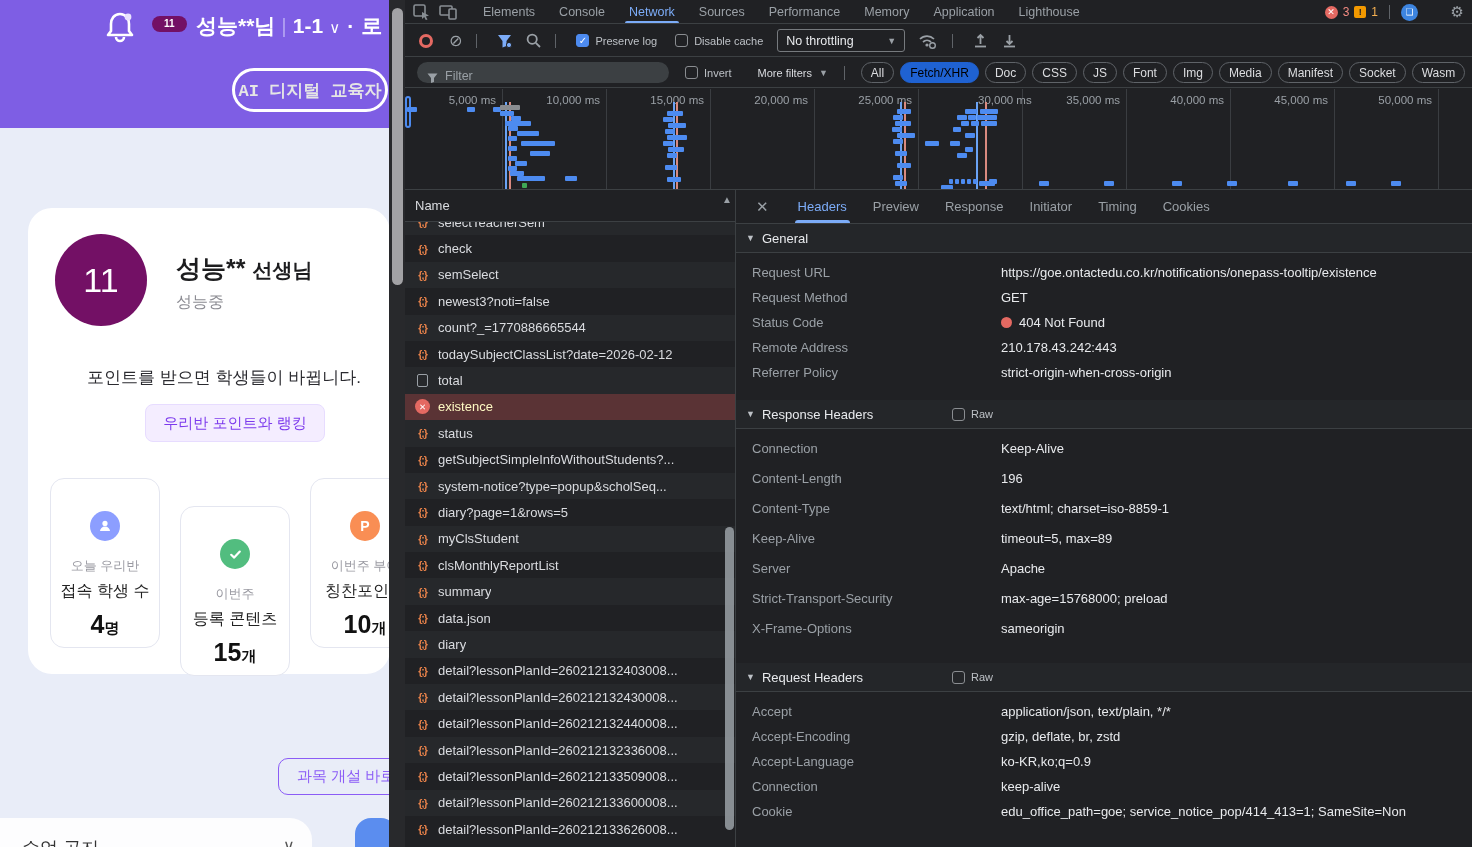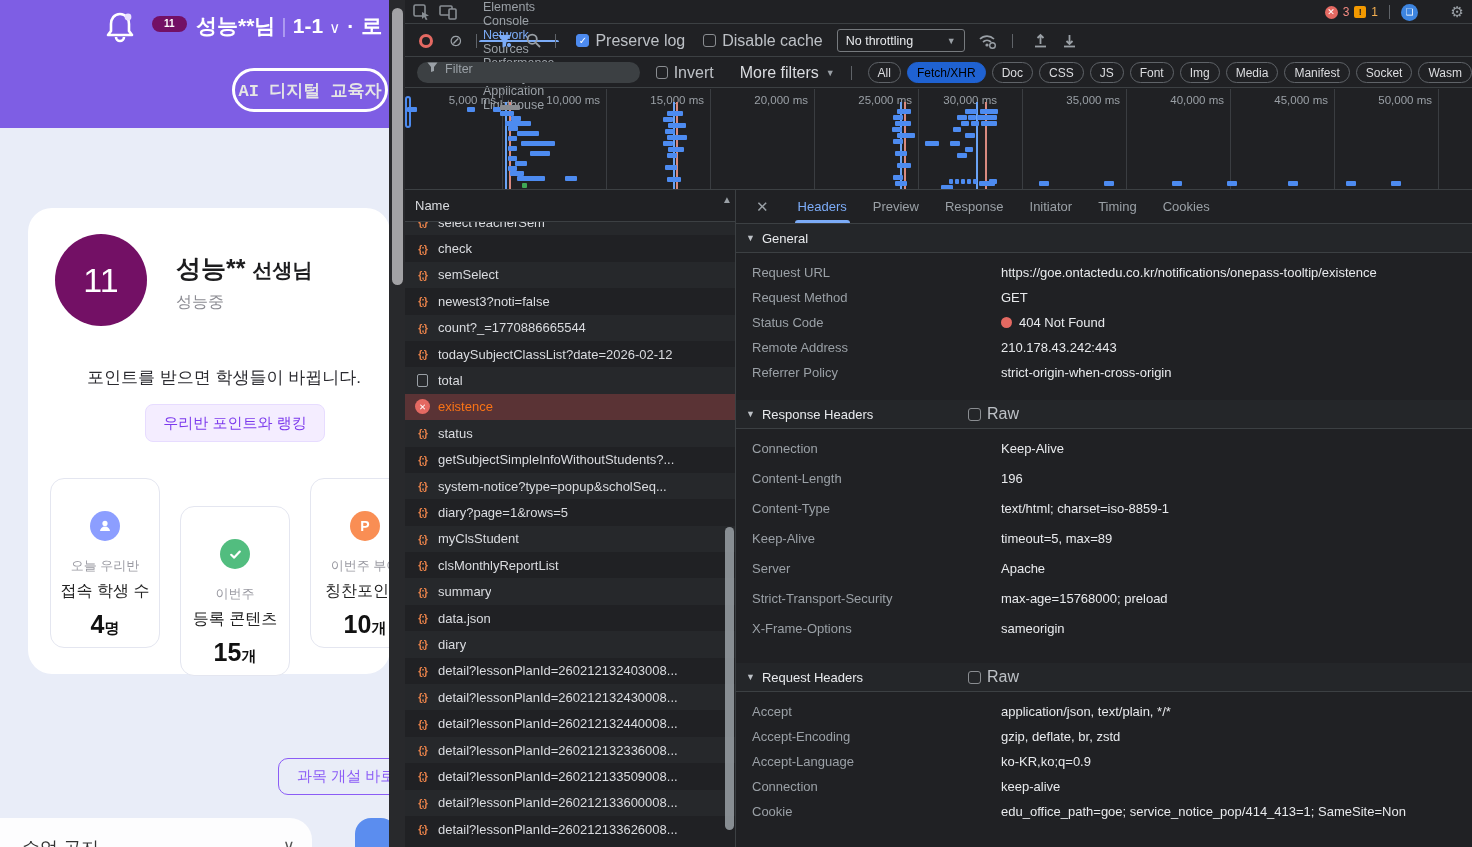--- a/index.html
+++ b/index.html
@@ -50,7 +50,7 @@
   
   #dt-tabbar { position:absolute; left:0; top:0; width:100%; height:24px; background:#202124; display:flex; align-items:center; border-bottom:1px solid #3c4043; }
   .dt-lefticon { width:18px; height:16px; margin-left:8px; opacity:.85; }
-  #dt-tabs { display:flex; margin-left:14px; height:100%;flex-direction:column; }
+  #dt-tabs { display:flex; margin-left:14px; height:100%; }
   .dt-tab { padding:0 12px; display:flex; align-items:center; color:#9aa0a6; font-size:12.5px; position:relative; white-space:nowrap; }
   .dt-tab.active { color:#7cacf8; }
   .dt-tab.active::after { content:""; position:absolute; left:8px; right:8px; bottom:0; height:2.5px; background:#7cacf8; border-radius:2px 2px 0 0; }

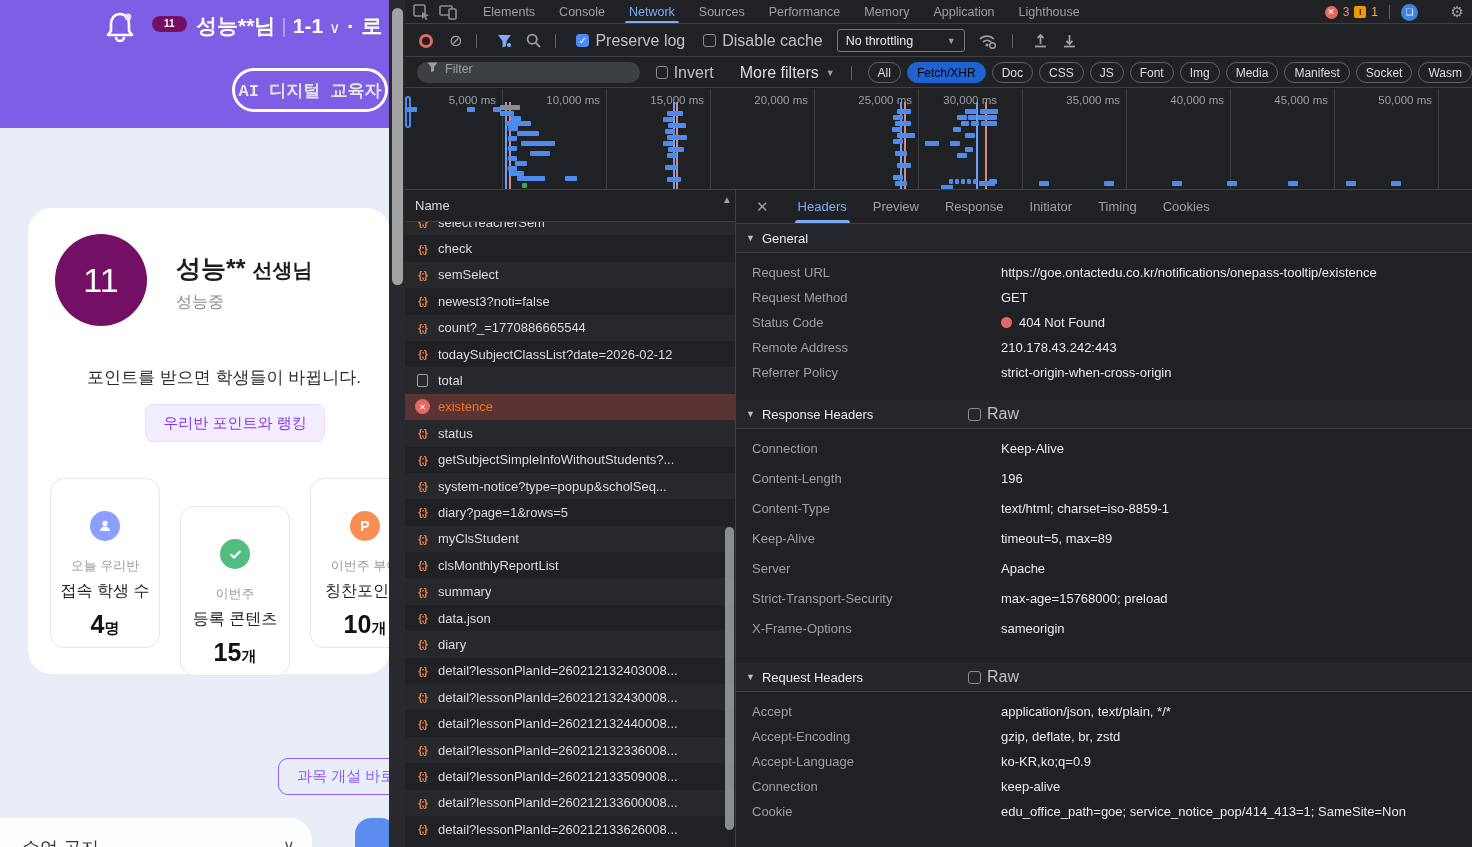--- a/index.html
+++ b/index.html
@@ -69,7 +69,7 @@
   .tb-ic { margin-left:14px; }
   .chk { width:13px; height:13px; border:1.5px solid #8a8d91; border-radius:3px; display:inline-flex; align-items:center; justify-content:center; }
   .chk.on { background:#4d8bf0; border-color:#4d8bf0; color:#fff; font-size:10px; }
-  .chk-lbl { color:#bdc1c6; font-size:16px; margin-left:6px; white-space:nowrap; }
+  .chk-lbl { color:#bdc1c6; font-size:11px; margin-left:6px; white-space:nowrap; }
   #throttle { margin-left:14px; height:23px; border:1px solid #767a7e; border-radius:3px; display:flex; align-items:center;
     padding:0 8px; color:#e8eaed; font-size:12.5px; min-width:128px; justify-content:space-between; }
   #throttle .car { color:#9aa0a6; font-size:9px; margin-left:14px; }

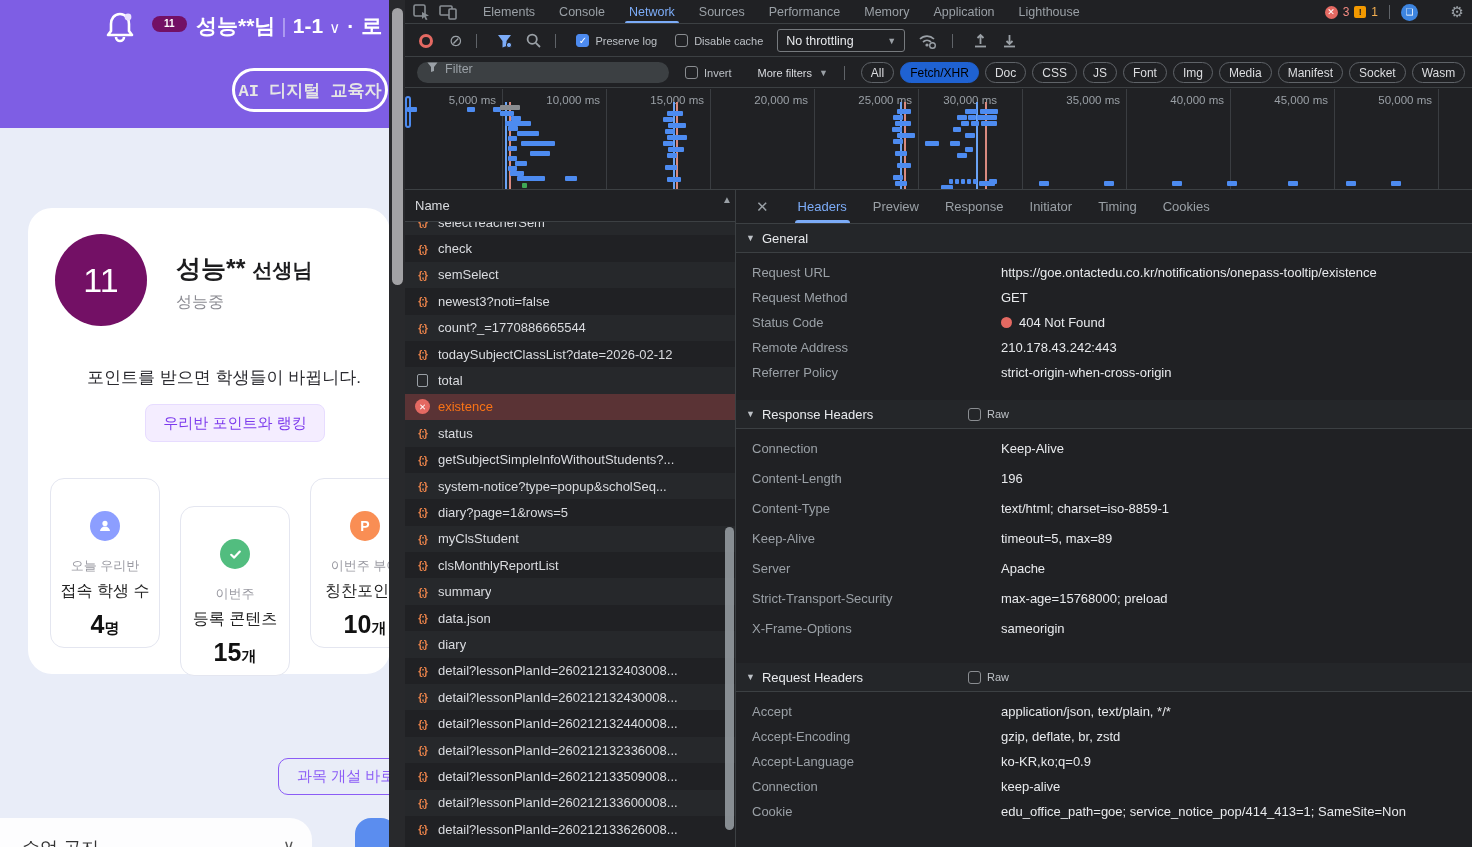--- a/index.html
+++ b/index.html
@@ -75,7 +75,7 @@
   #throttle .car { color:#9aa0a6; font-size:9px; margin-left:14px; }
   
   #dt-filterbar { position:absolute; left:0; top:58px; width:100%; height:30px; display:flex; align-items:center; border-bottom:1px solid #3c4043; overflow:hidden; }
-  #filter-box { margin-left:12px; width:252px; height:21px; background:#3c4043; border-radius:12px; display:flex; align-items:flex-start; padding:0 10px; }
+  #filter-box { margin-left:12px; width:252px; height:21px; background:#3c4043; border-radius:12px; display:flex; align-items:flex-end; padding:0 10px; }
   #filter-box .ph { color:#9aa0a6; font-size:12.5px; margin-left:7px; }
   .pillbtn { height:21px; border:1px solid #5f6368; border-radius:11px; display:flex; align-items:center; padding:0 9px;
     color:#dcdde0; font-size:12px; margin-left:6px; white-space:nowrap; }

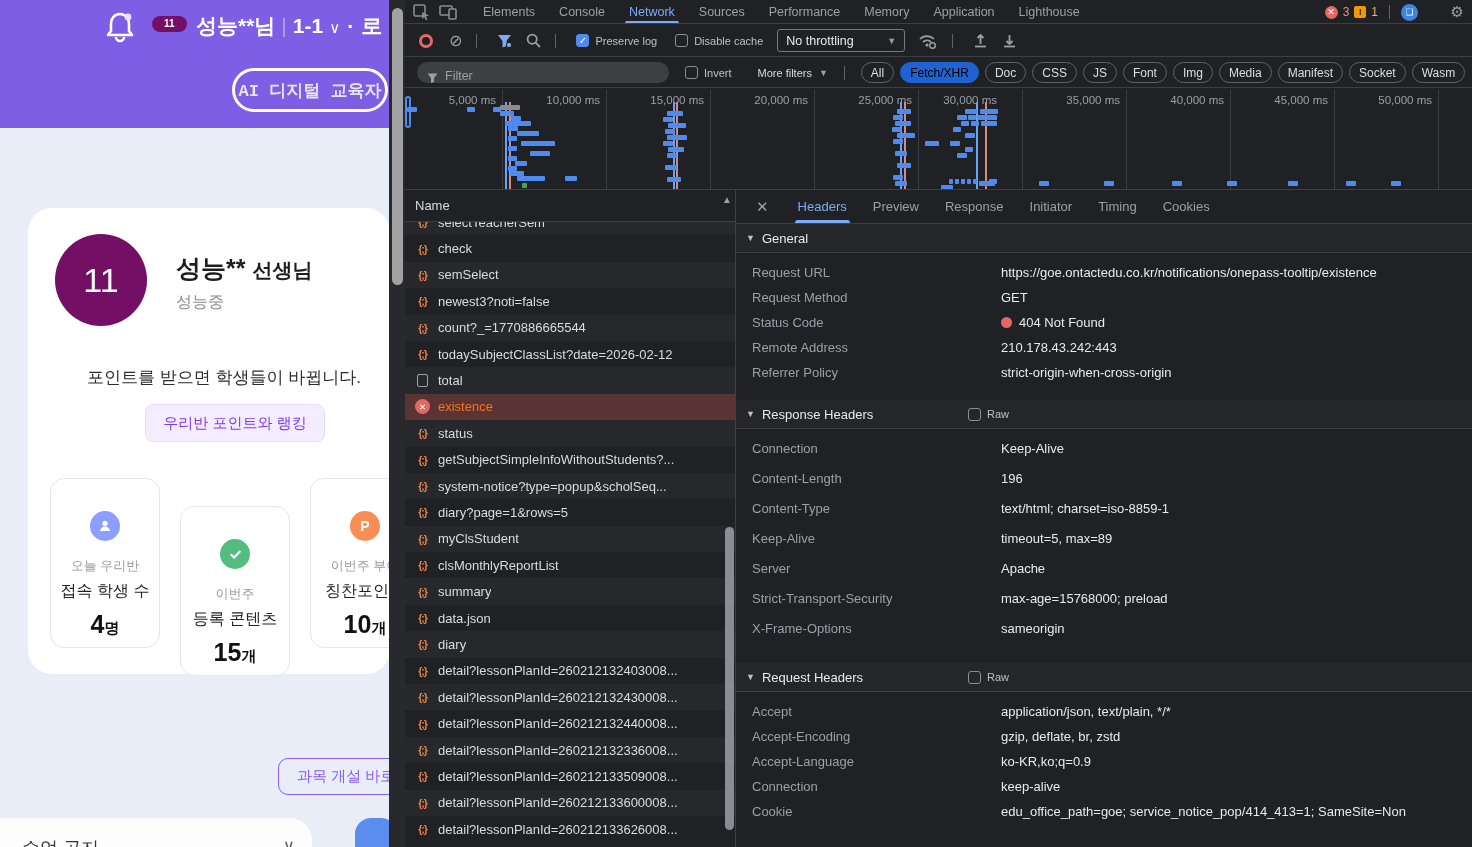--- a/index.html
+++ b/index.html
@@ -313,7 +313,7 @@
       <div class="gridline" style="left: 513px;"></div>
       <span class="tick" style="left: 443px; width: 64px; text-align: right;">25,000 ms</span>
       <div class="gridline" style="left: 617px;"></div>
-      <span class="tick" style="left: 528px; width: 64px; text-align: right;">30,000 ms</span>
+      <span class="tick" style="left: 573px; width: 64px; ">30,000 ms</span>
       <div class="gridline" style="left: 721px;"></div>
       <span class="tick" style="left: 651px; width: 64px; text-align: right;">35,000 ms</span>
       <div class="gridline" style="left: 825px;"></div>

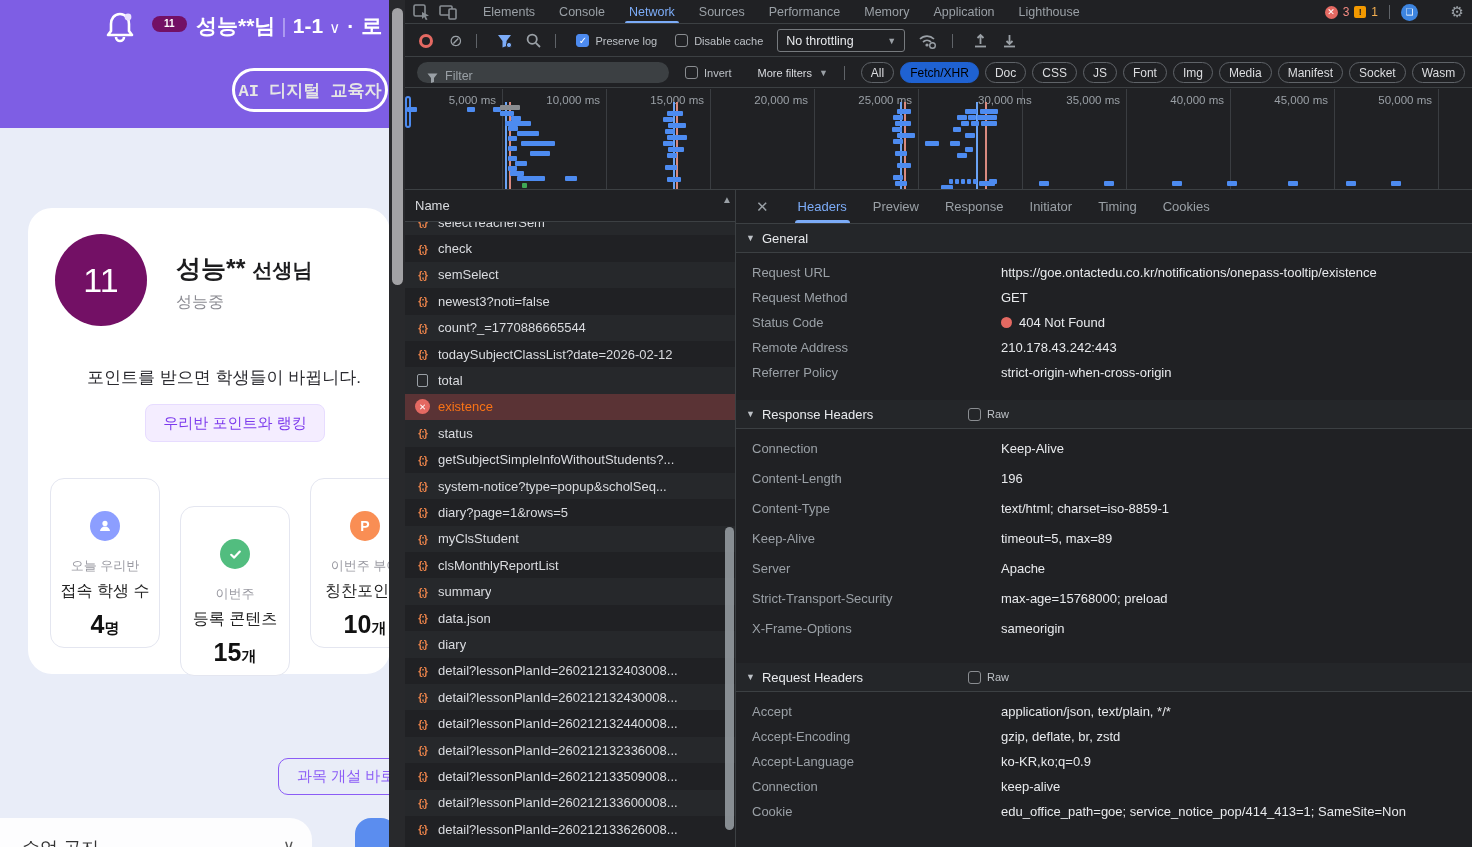--- a/index.html
+++ b/index.html
@@ -97,7 +97,7 @@
   .req-row { height:26.4px; display:flex; align-items:center; padding-left:10px; overflow:hidden; }
   .req-row:nth-child(odd) { background:#26282b; }
   .req-row.selected { background:#5a3335 !important; }
-  .req-row.selected .req-name { color:#f97316; }
+  .req-row.selected .req-name { color:#fef9c3; }
   .req-name { margin-left:8px; font-size:13px; color:#dadce0; white-space:nowrap; overflow:hidden; max-width:280px; }
   .req-ic { width:15px; height:15px; flex:0 0 15px; display:flex; align-items:center; justify-content:center; }
   .req-ic.json::before { content:"{;}"; color:#e8824a; font-size:10.5px; font-weight:bold; letter-spacing:-1px; }

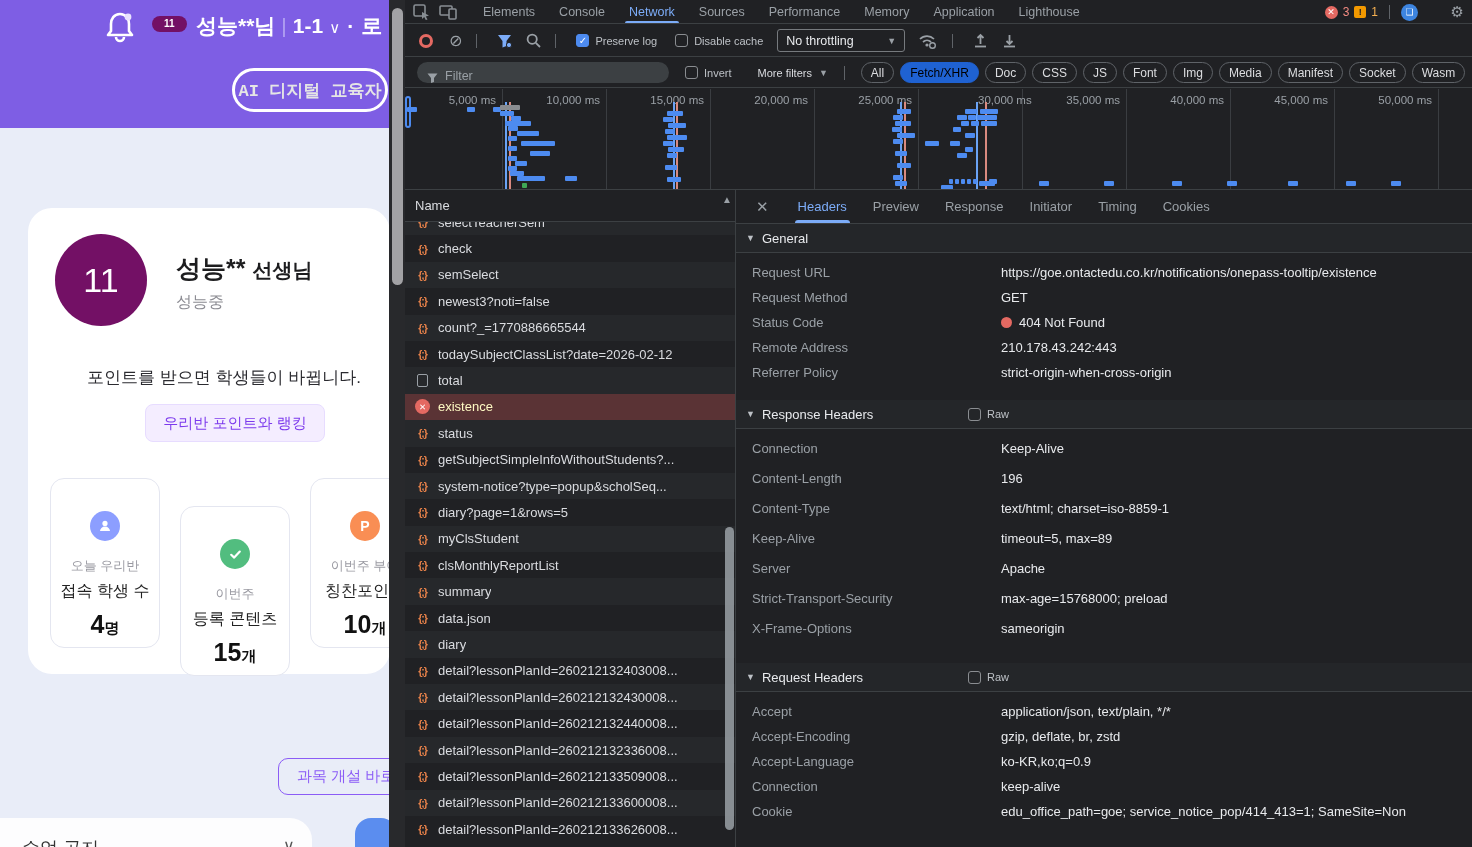--- a/index.html
+++ b/index.html
@@ -114,7 +114,7 @@
   .dtab.active::after { content:""; position:absolute; left:10px; right:10px; bottom:0; height:3px; background:#7cacf8; border-radius:3px 3px 0 0; }
   .sec-head { height:29px; display:flex; align-items:center; padding-left:10px; color:#e8eaed; font-size:13px; border-bottom:1px solid #3c4043; background:#242629; position:relative; }
   .sec-tri { color:#bdc1c6; font-size:9px; margin-right:7px; }
-  .raw-wrap { position:absolute; left:232px; display:flex; align-items:center;justify-content:space-between; }
+  .raw-wrap { position:absolute; left:216px; display:flex; align-items:center;justify-content:space-between; }
   .kv-row { display:flex; align-items:flex-start; padding-left:16px; }
   .kv-key { width:249px; flex:0 0 249px; color:#9aa0a6; font-size:13px; white-space:nowrap; }
   .kv-val { color:#e8eaed; font-size:13px; white-space:nowrap; display:flex; align-items:center; }

